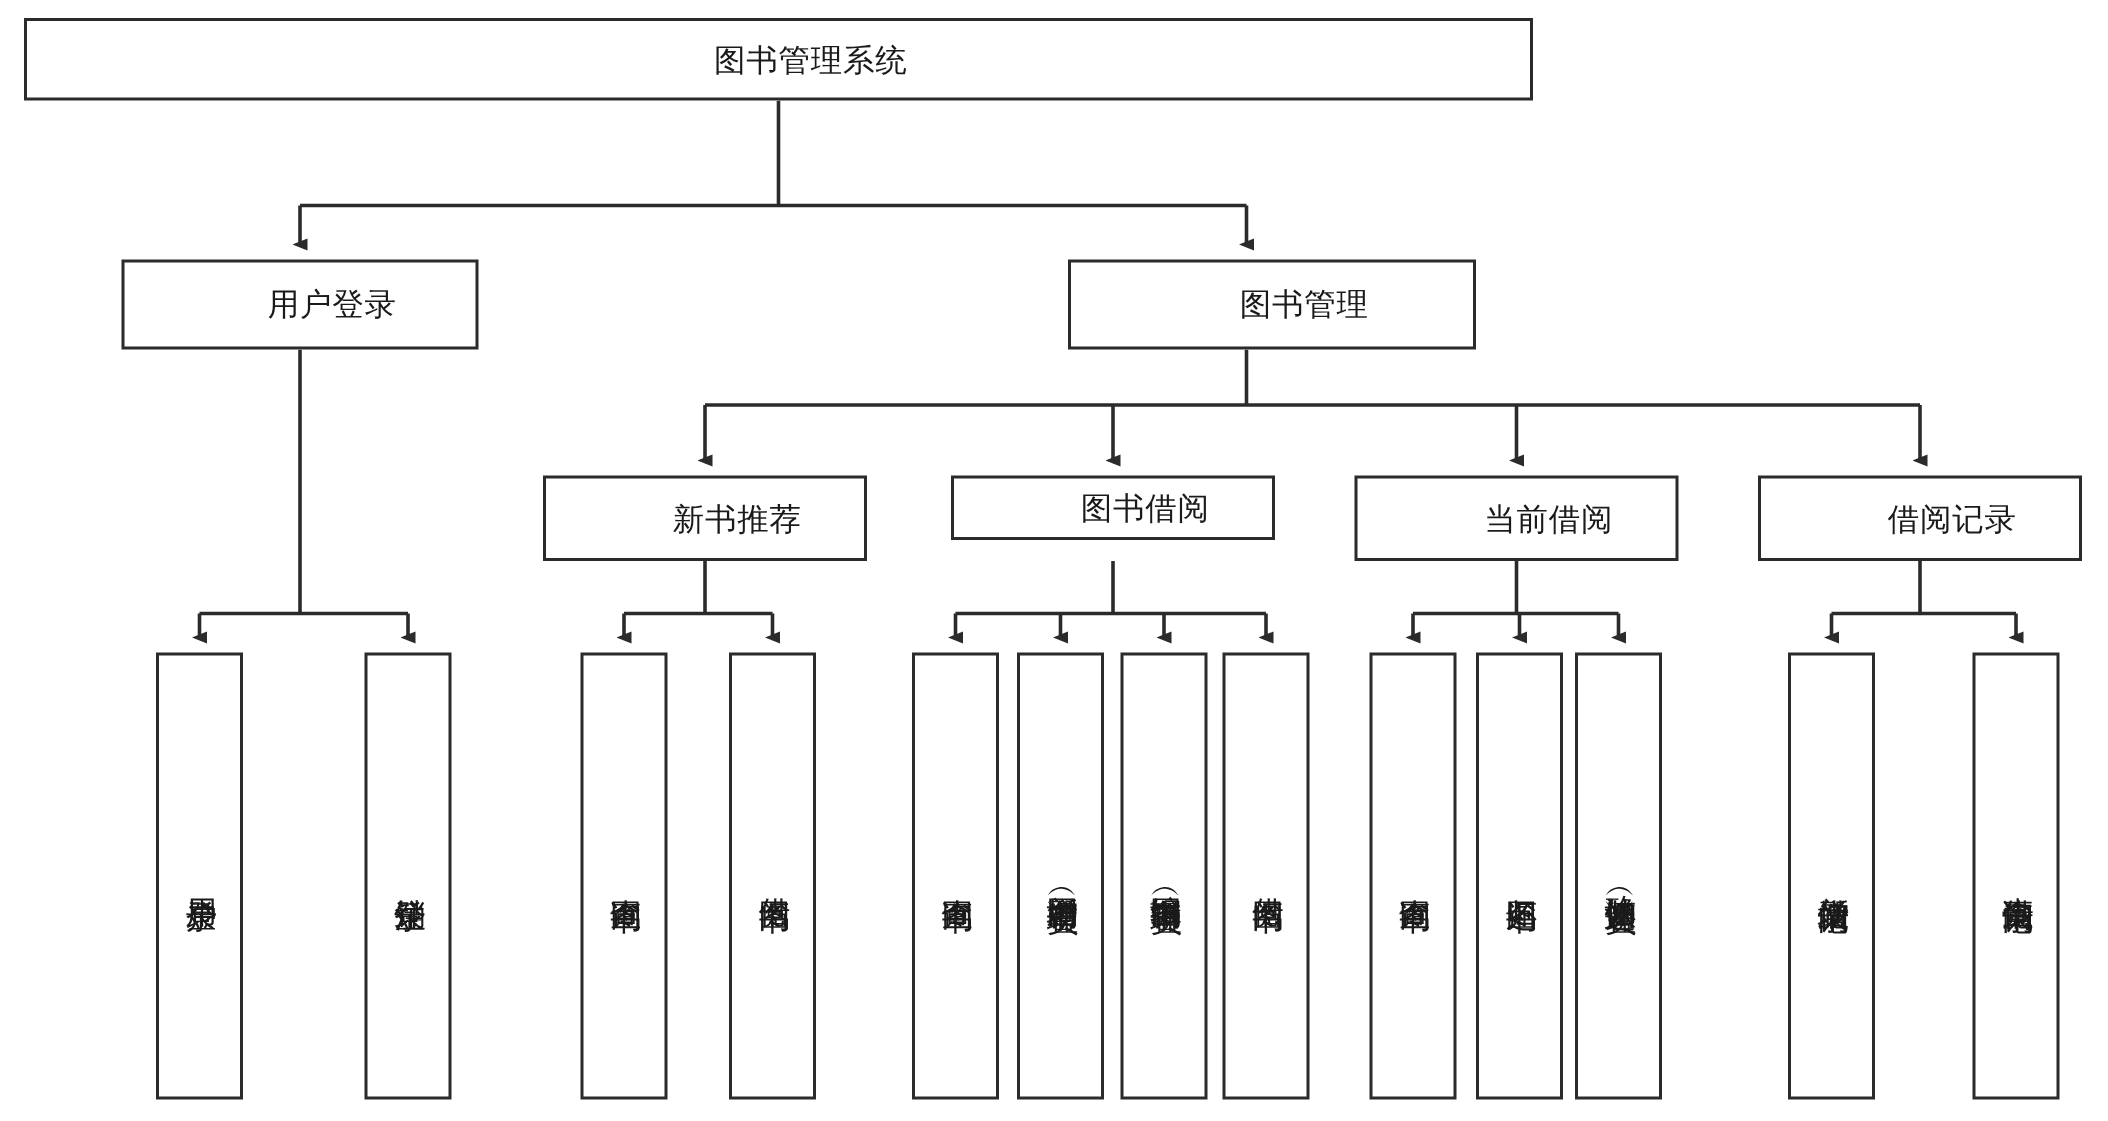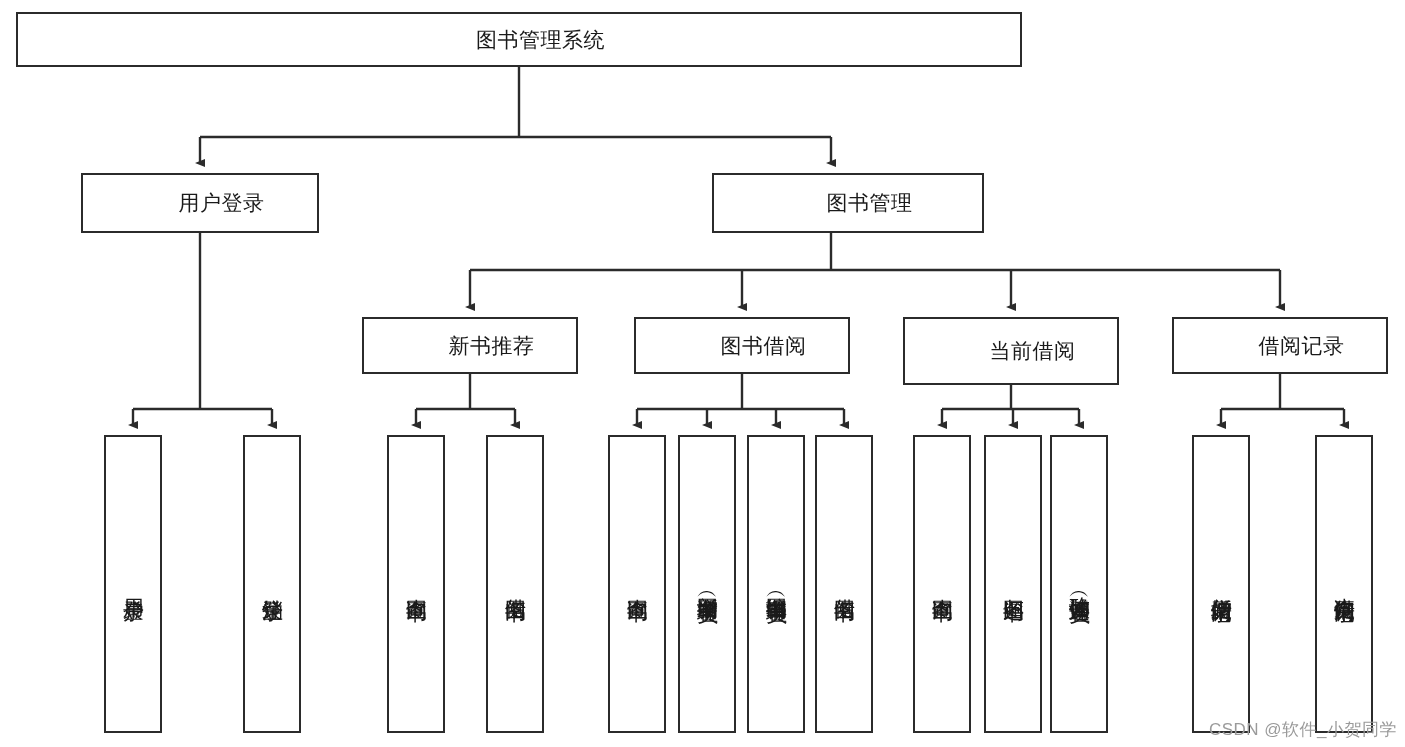--- a/index.html
+++ b/index.html
@@ -126,7 +126,7 @@
       <div class="node-box horizontal" style="left: 362px; top: 317px; width: 216px; height: 57px; justify-content: center;">
         <span class="node-label">新书推荐</span>
       </div>
-      <div class="node-box horizontal" style="left: 634px; top: 317px; width: 216px; height: 57px;">
+      <div class="node-box horizontal" style="left: 634px; top: 317px; width: 216px; height: 43px;">
         <span class="node-label">图书借阅</span>
       </div>
       <div class="node-box horizontal" style="left: 903px; top: 317px; width: 216px; height: 68px;">

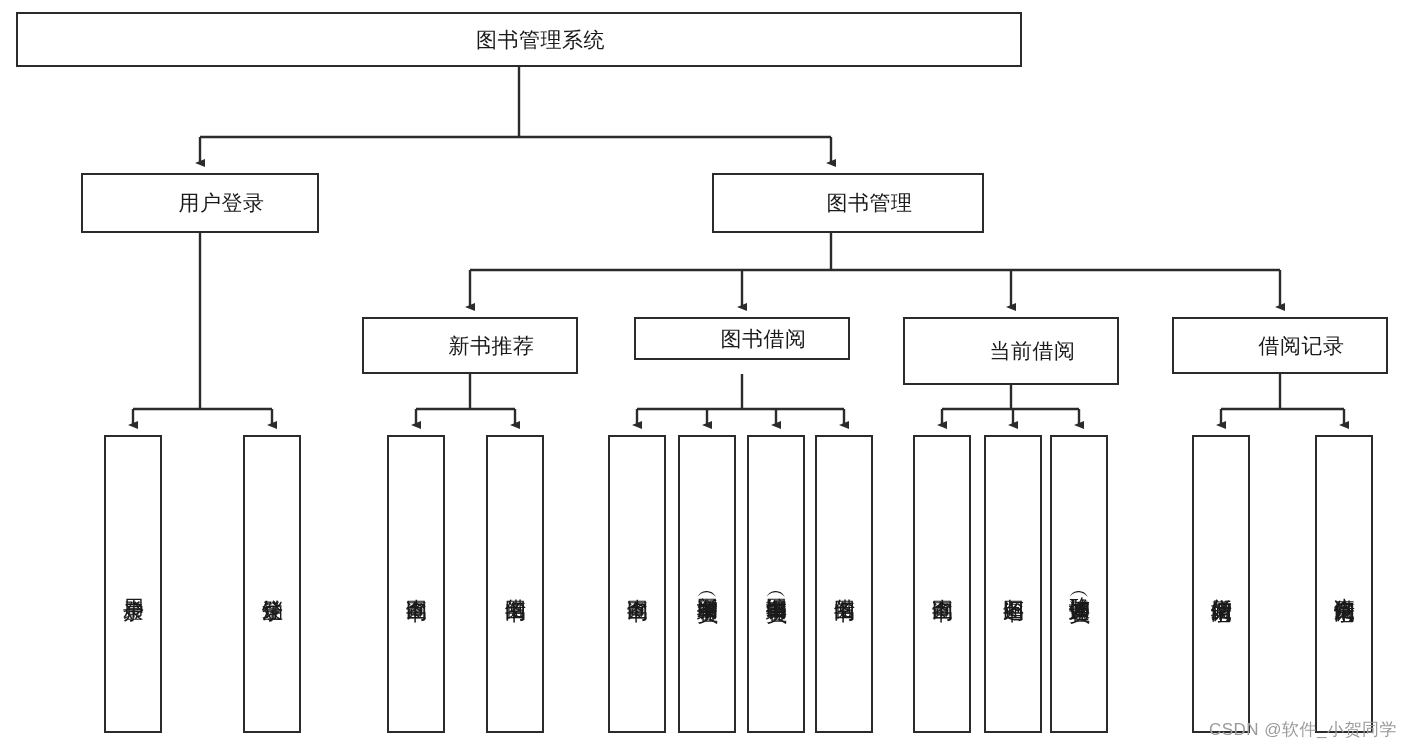--- a/index.html
+++ b/index.html
@@ -129,7 +129,7 @@
       <div class="node-box horizontal" style="left: 634px; top: 317px; width: 216px; height: 43px;">
         <span class="node-label">图书借阅</span>
       </div>
-      <div class="node-box horizontal" style="left: 903px; top: 317px; width: 216px; height: 68px;">
+      <div class="node-box horizontal" style="left: 903px; top: 317px; width: 216px; height: 57px;">
         <span class="node-label">当前借阅</span>
       </div>
       <div class="node-box horizontal" style="left: 1172px; top: 317px; width: 216px; height: 57px;">

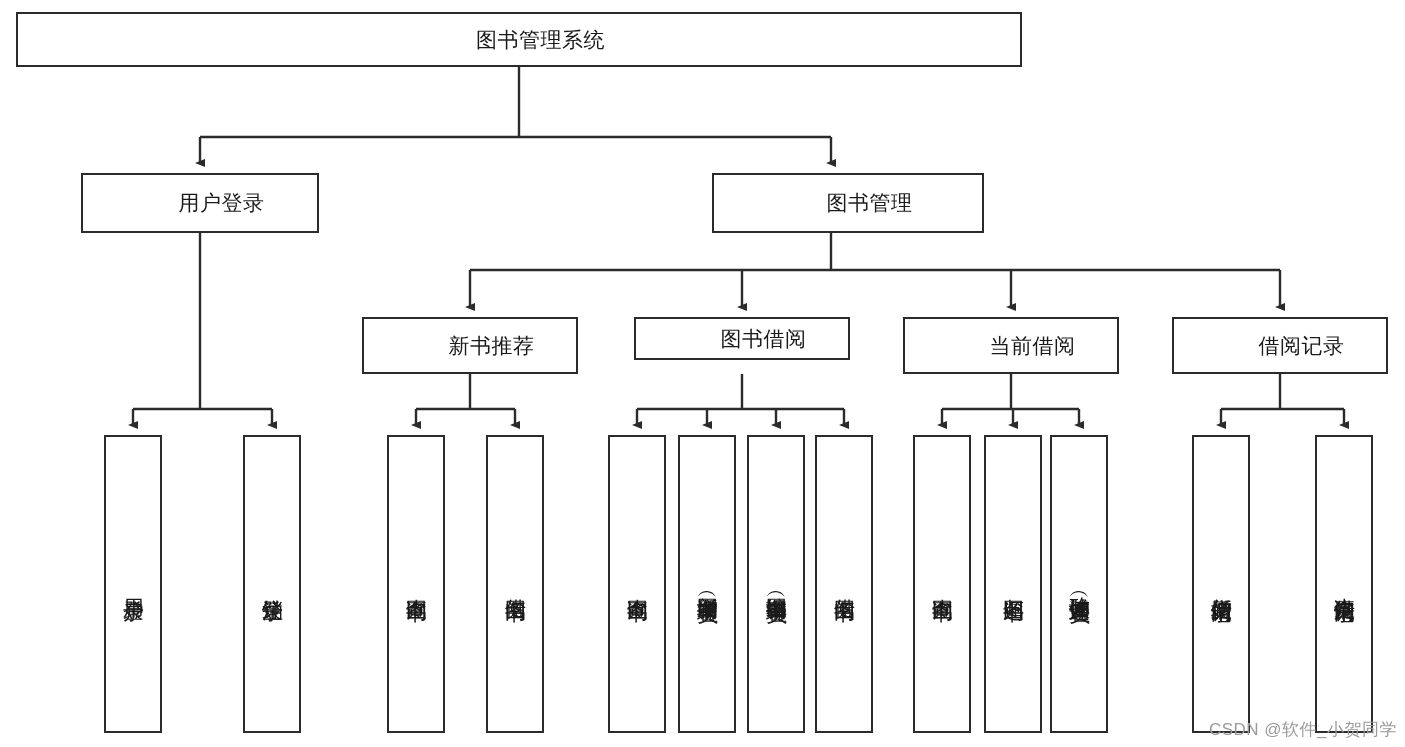--- a/index.html
+++ b/index.html
@@ -175,7 +175,6 @@
         <span class="node-label">查询借阅记录</span>
       </div>
     </div>
-  <div id="watermark">CSDN @软件_小贺同学</div>
 </div>
 
 </body></html>

